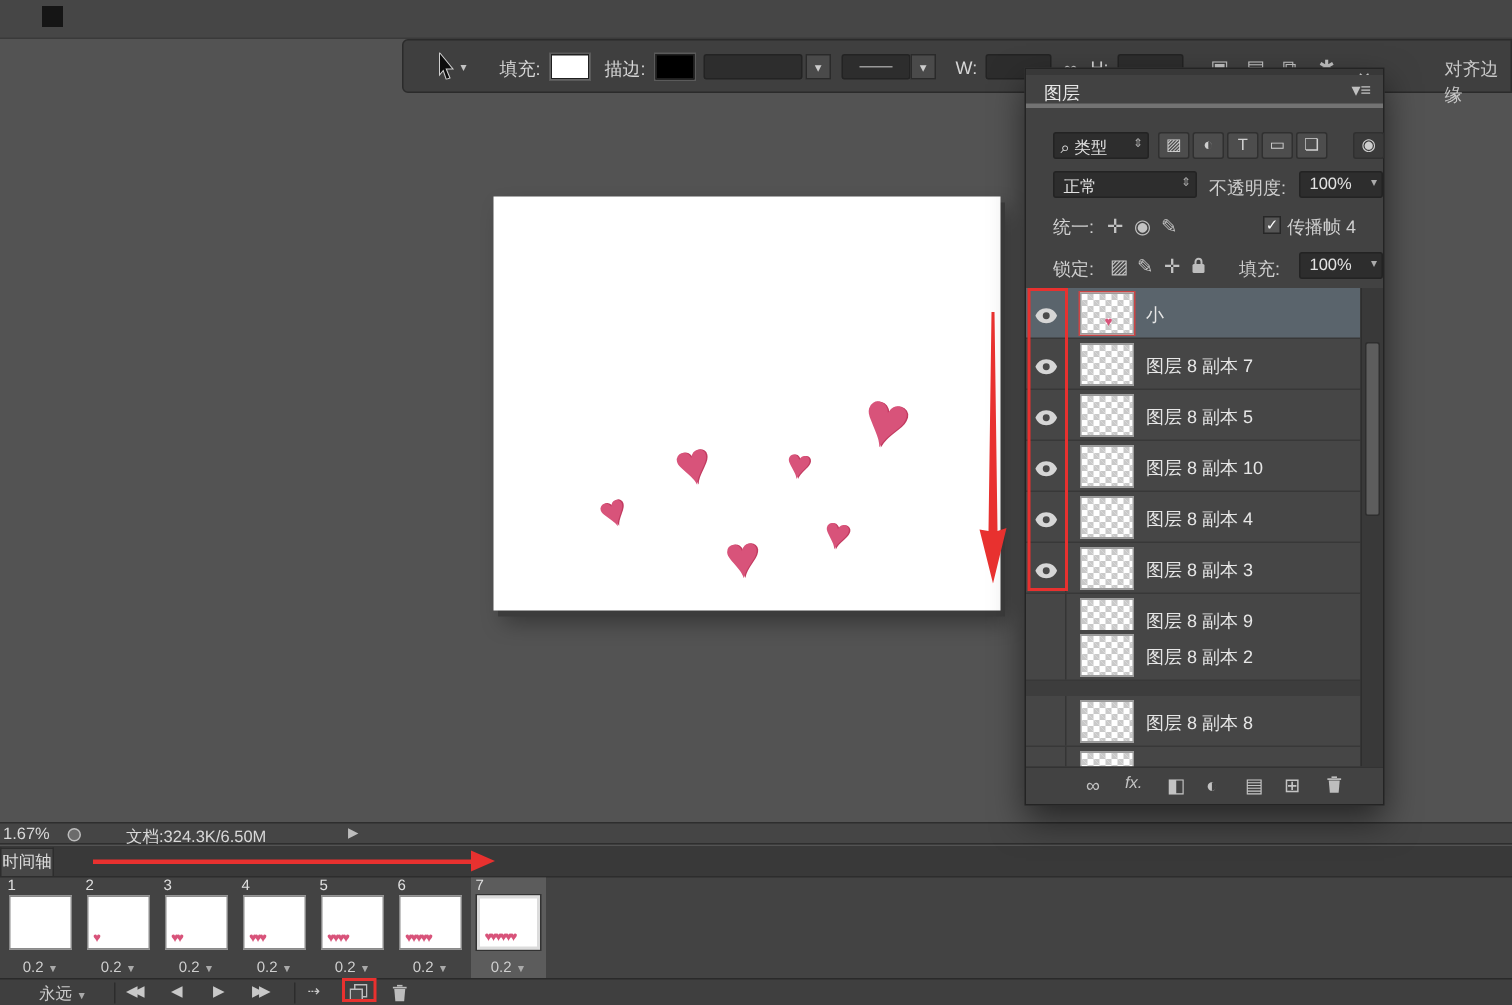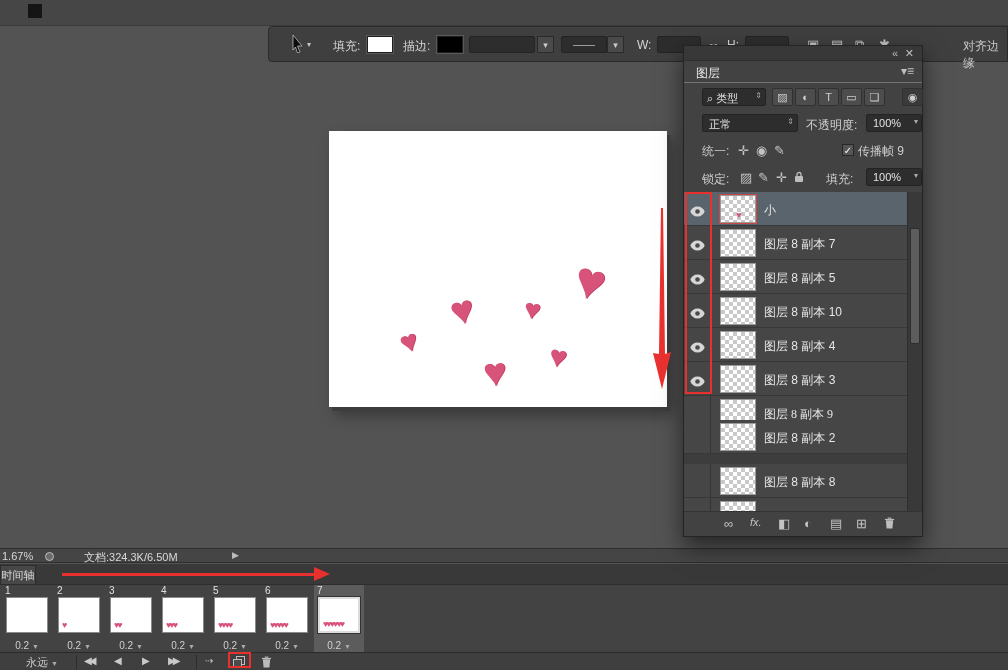--- a/index.html
+++ b/index.html
@@ -32,7 +32,7 @@
   .layers-panel { left:683px; top:45px; width:240px; height:492px; background:#424242; border:1px solid #242424; box-shadow:0 10px 22px rgba(0,0,0,.55); z-index:20; }
   .lp-topstrip { left:0; top:0; width:238px; height:15px; background:#383838; border-bottom:1px solid #2e2e2e; }
   .lp-topstrip .ticon { position:absolute; top:0; color:#bdbdbd; font-size:11px; line-height:14px; }
-  .lp-tabrow { left:0; top:15px; width:238px; height:22px; background:#424242; border-bottom:1px solid #737373; }
+  .lp-tabrow { left:0; top:4px; width:238px; height:22px; background:#424242; border-bottom:3px solid #737373; }
   .lp-title { position:absolute; left:12px; top:4px; font-size:12px; color:#e8e8e8; }
   .lp-menu { position:absolute; right:8px; top:3px; color:#c0c0c0; font-size:12px; }
   .lp-row { position:absolute; left:0; width:238px; font-size:12px; color:#cfcfcf;margin-left:12px; }

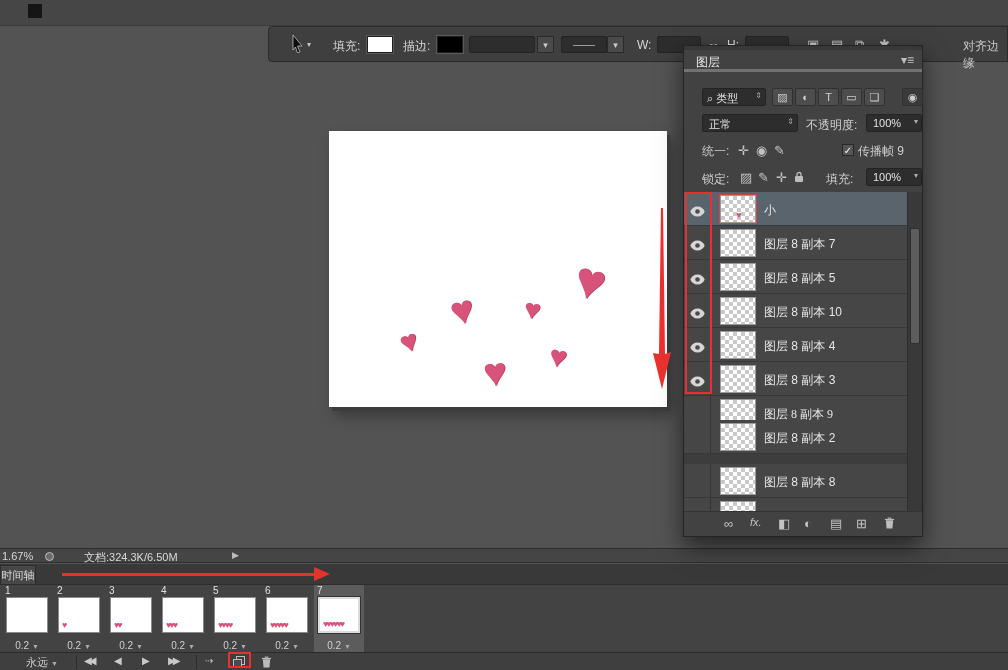--- a/index.html
+++ b/index.html
@@ -159,7 +159,7 @@
       <span class="mini-icon" style="left:60px;top:1px;">◉</span>
       <span class="mini-icon" style="left:78px;top:1px;">✎</span>
       <span class="checkbox" style="left:146px;top:2px;">✓</span>
-      <span style="position:absolute;left:162px;top:1px;">传播帧 9</span>
+      <span style="position:absolute;left:162px;top:1px;">传播帧 4</span>
     </div>
 
     <div class="lp-row" style="top:122px;height:20px;">

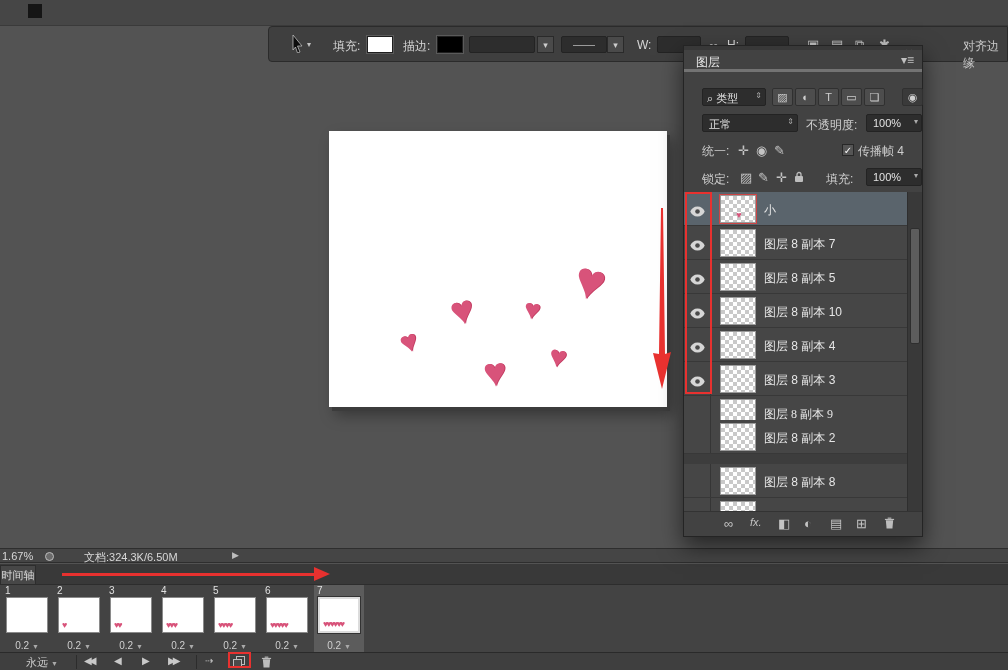--- a/index.html
+++ b/index.html
@@ -245,7 +245,7 @@
         <span class="layer-name">图层 8 副本 3</span>
       </div>
 
-      <div class="layer-row invisible-layer" style="top:204px;font-family:Liberation Serif, serif;">
+      <div class="layer-row invisible-layer" style="top:204px;">
         <span class="eye-cell"></span>
         <span class="thumb"></span>
         <span class="layer-name">图层 8 副本 9</span>

